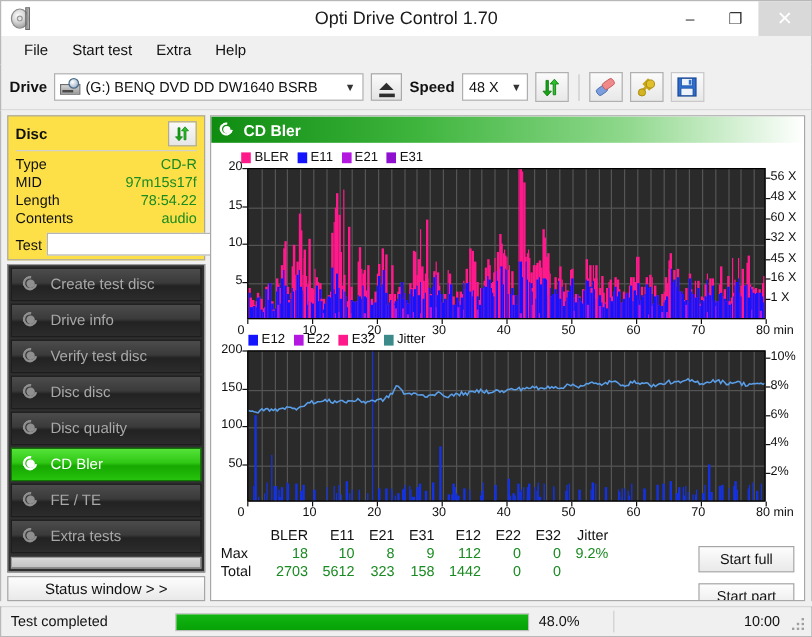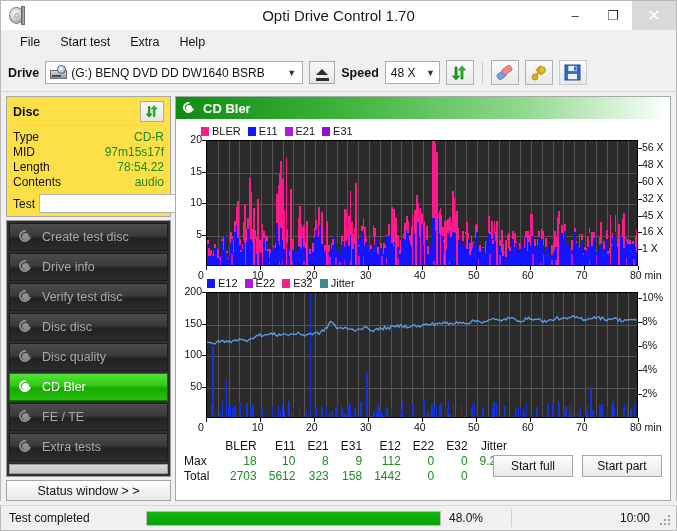--- a/index.html
+++ b/index.html
@@ -379,7 +379,7 @@
   .side-buttons {
     position: absolute;
     right: 8px; top: 442px;
-    display: flex; flex-direction: row; gap: 9px;
+    display: flex; flex-direction: column; gap: 9px;
   }
   .act-btn {
     width: 80px; height: 22px;

